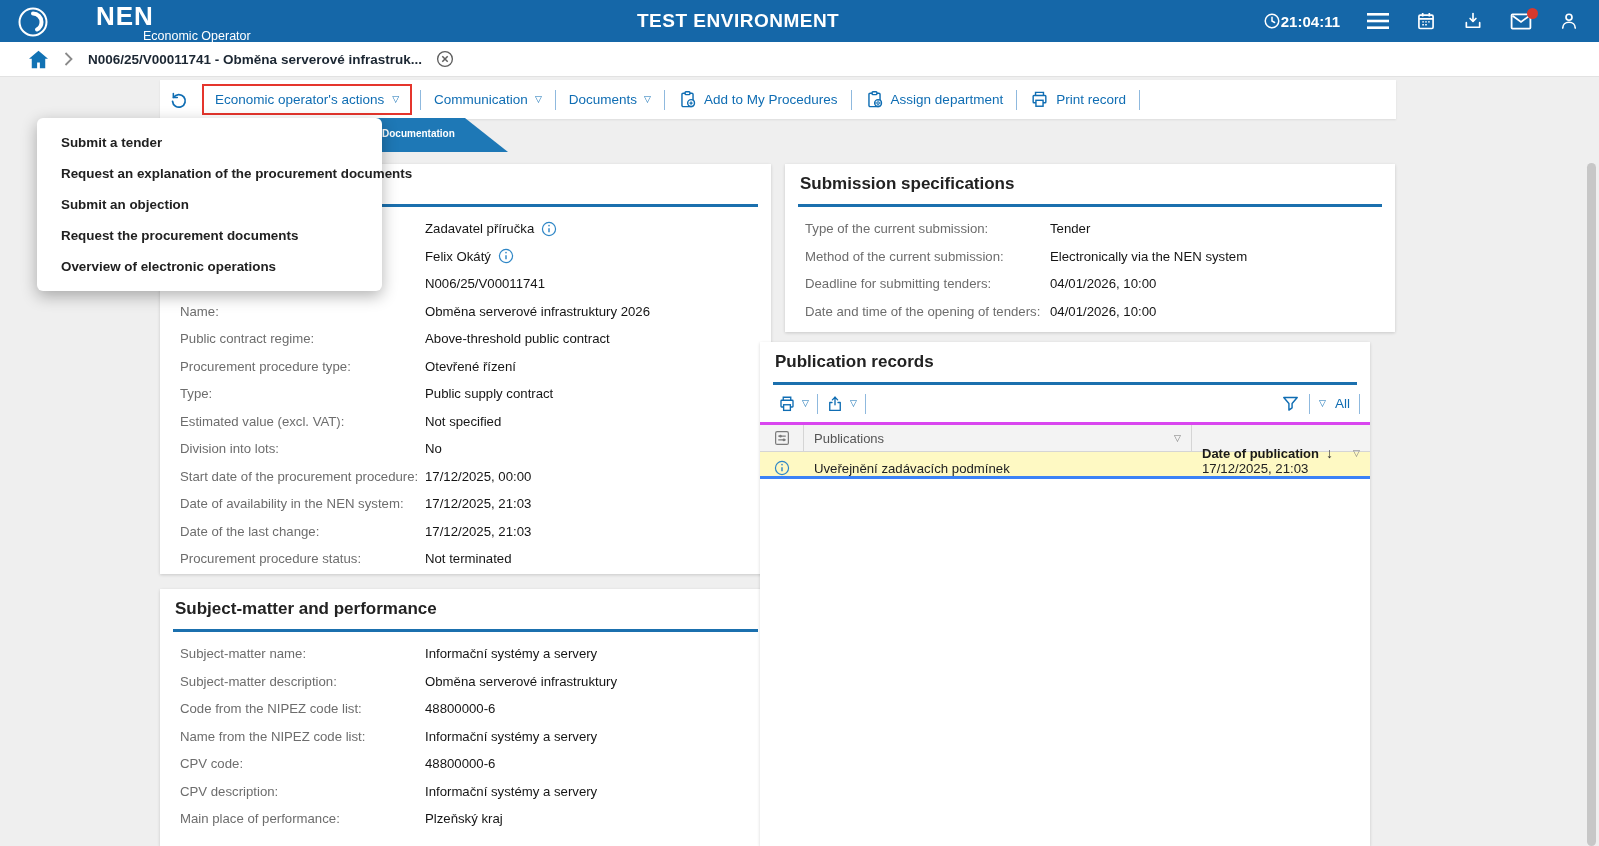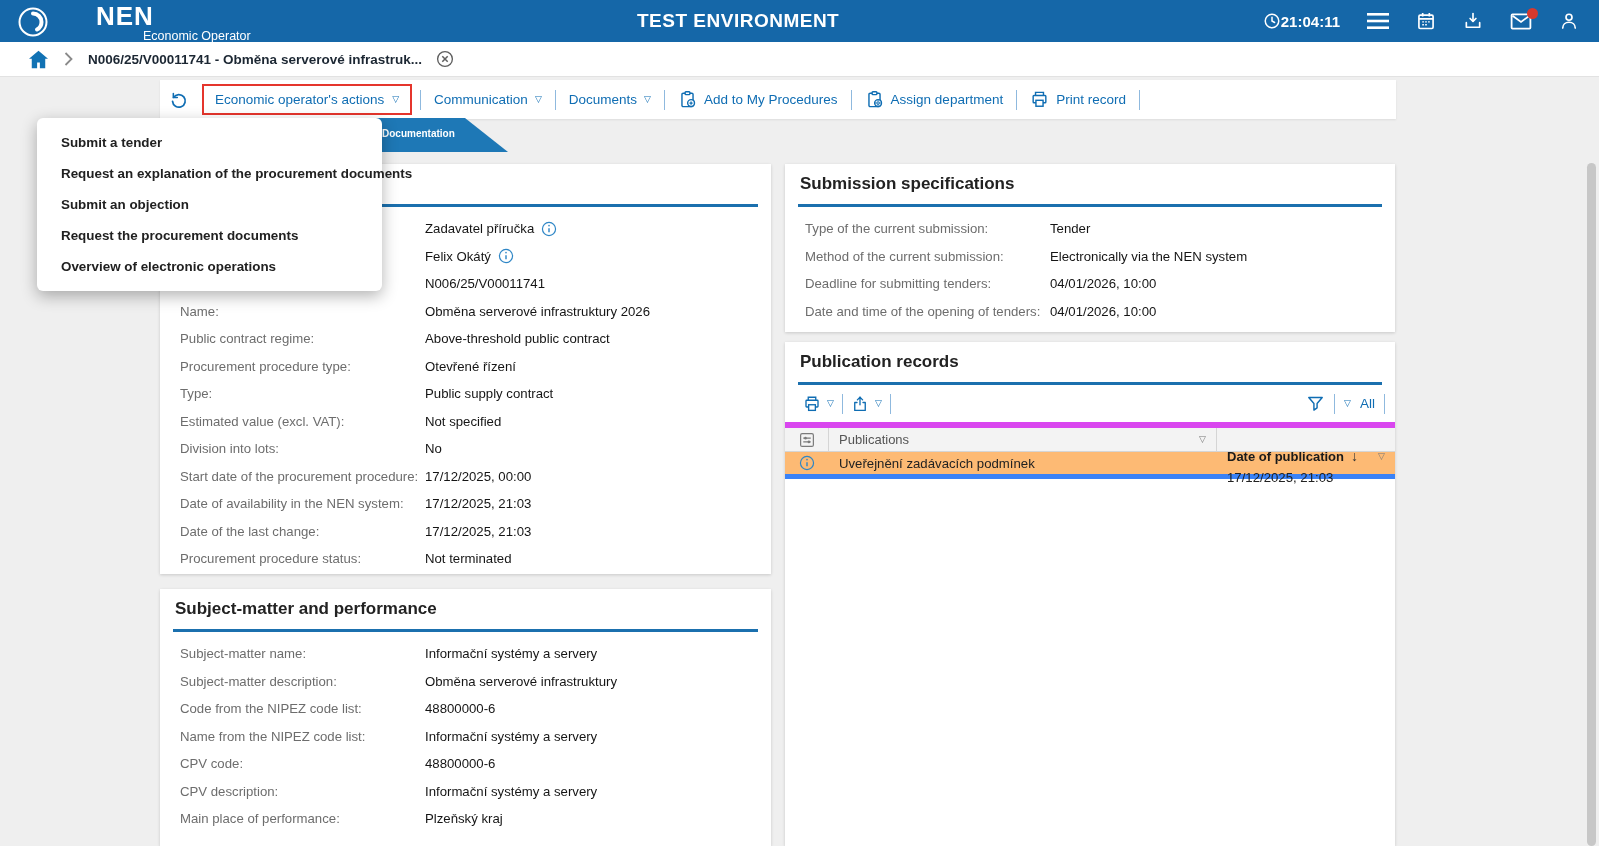--- a/index.html
+++ b/index.html
@@ -57,7 +57,7 @@
   #card-overview{left:160px;top:87px;width:611px;height:410px;}
   #card-subject{left:160px;top:512px;width:611px;height:257px;}
   #card-submission{left:785px;top:87px;width:610px;height:168px;}
-  #card-publications{left:785px;top:265px;width:610px;height:504px;}
+  #card-publications{left:760px;top:265px;width:610px;height:504px;}
 
   .card-head{height:40px;display:flex;align-items:center;padding:0 15px;font-size:17px;font-weight:bold;color:#222;}
   .card-rule{height:3px;background:var(--rule);margin:0 13px;}

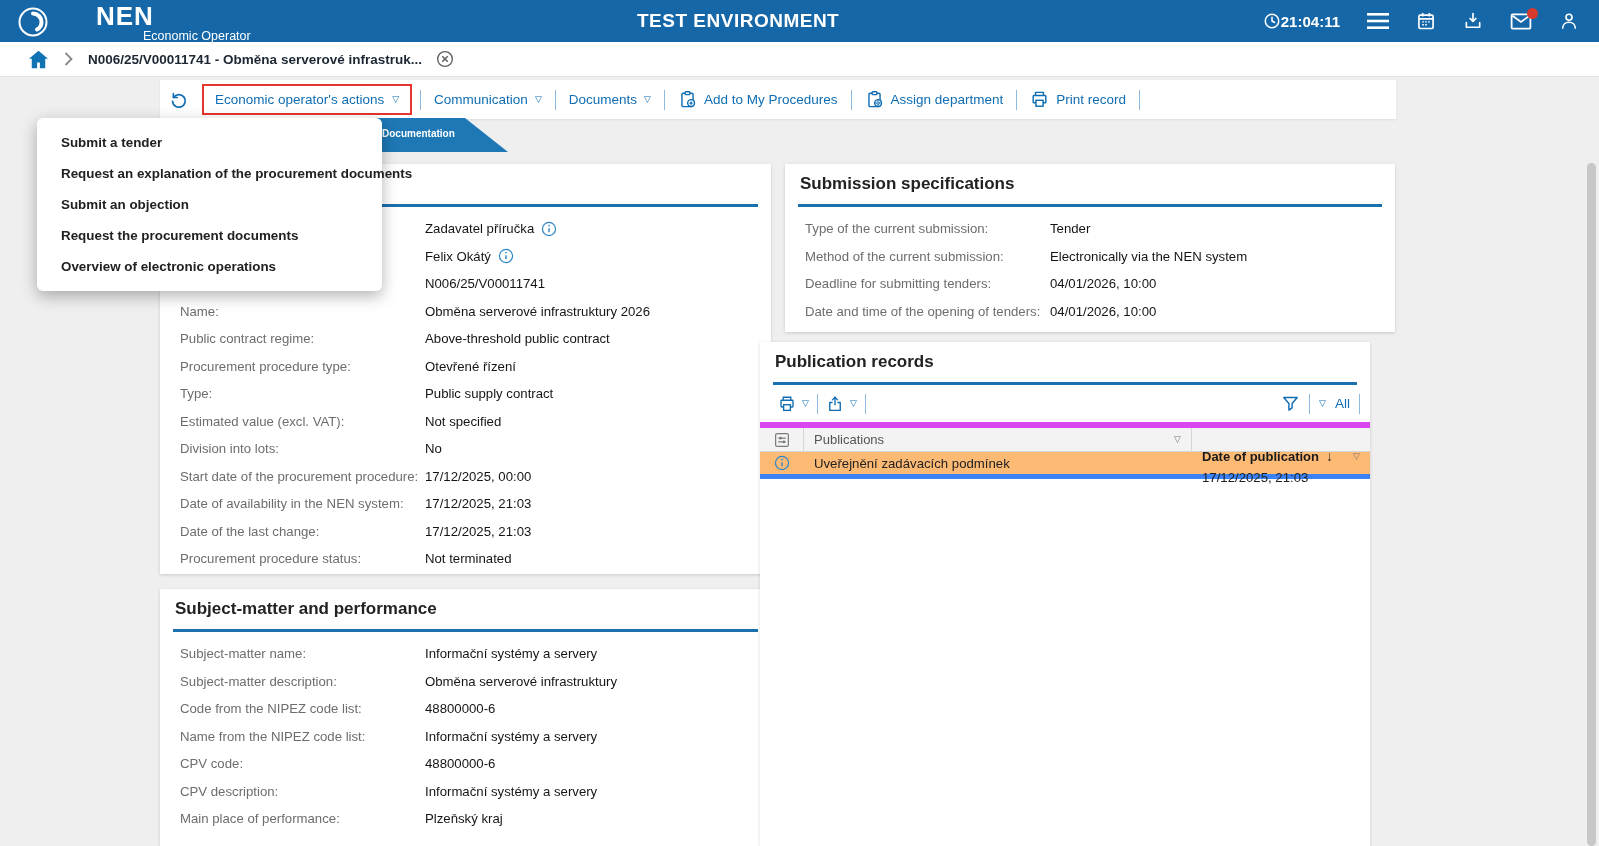--- a/index.html
+++ b/index.html
@@ -71,7 +71,7 @@
   .pub-toolbar{height:37px;display:flex;align-items:center;padding:0 10px;color:var(--accent);}
   .pub-group{display:flex;align-items:center;gap:6px;padding:0 8px;cursor:pointer;}
   .pub-right{margin-left:auto;display:flex;align-items:center;gap:9px;font-size:13.5px;}
-  .thead{height:30px;background:#F3F3F3;border-top:6px solid #d946ef;border-bottom:1px solid #D5D5D5;display:flex;align-items:stretch;font-size:13px;color:#555;}
+  .thead{height:30px;background:#F3F3F3;border-top:3px solid #d946ef;border-bottom:1px solid #D5D5D5;display:flex;align-items:stretch;font-size:13px;color:#555;}
   .col-ic{width:44px;flex:none;display:flex;align-items:center;justify-content:center;border-right:1px solid #D5D5D5;}
   .col-pub{flex:1;display:flex;align-items:center;padding:0 10px;border-right:1px solid #D5D5D5;}
   .col-pub .caret{margin-left:auto;color:#777;}

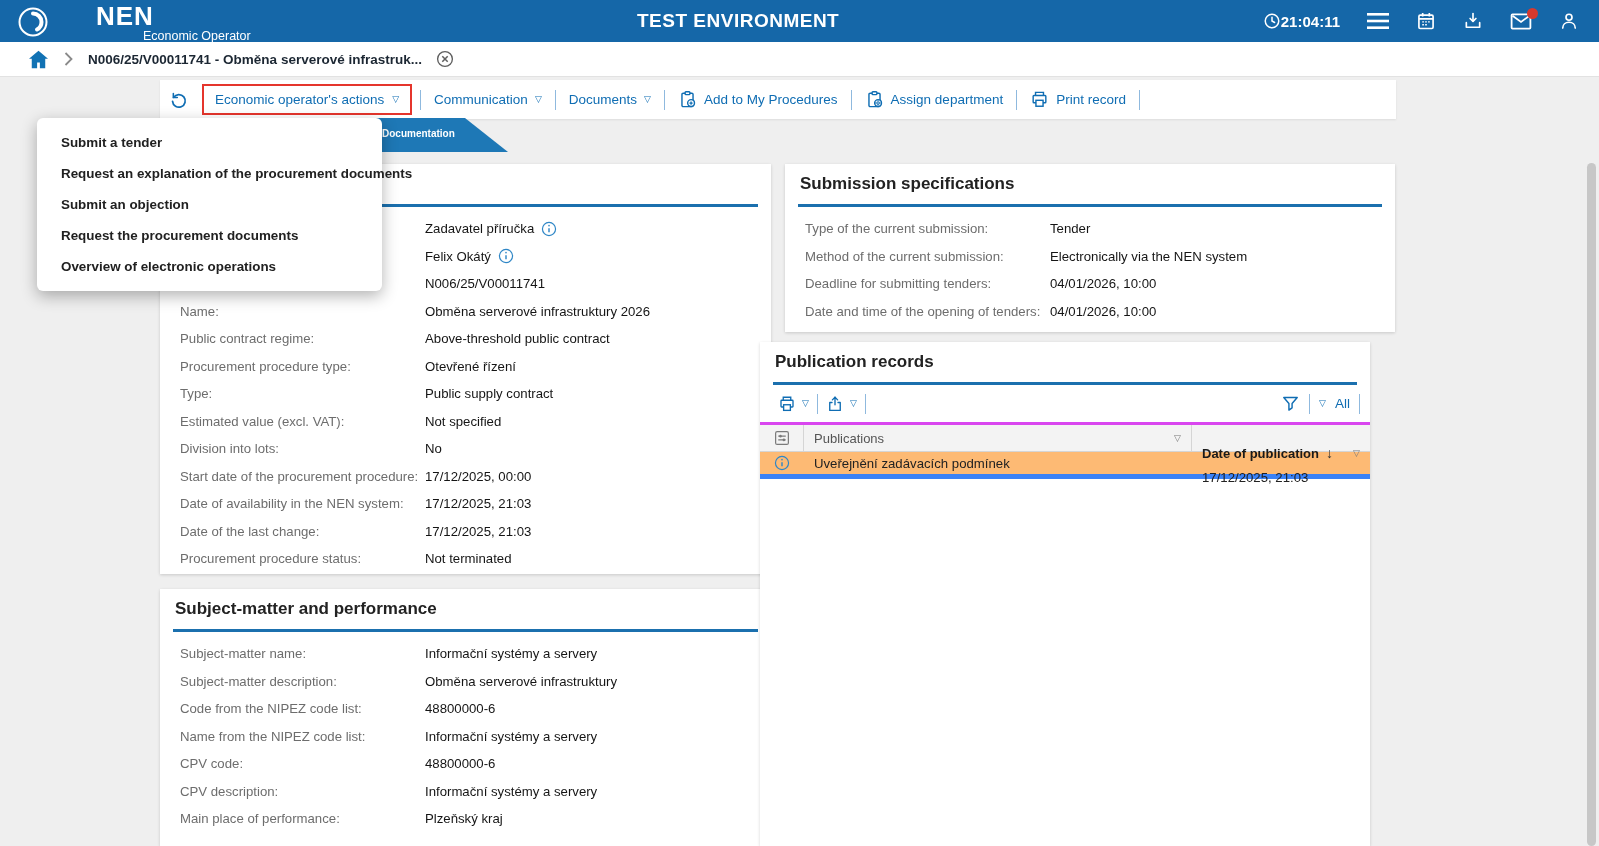--- a/index.html
+++ b/index.html
@@ -79,7 +79,7 @@
   .col-date .hdr{font-weight:bold;color:#1a1a1a;}
   .col-date .sort{font-size:14px;color:#333;}
   .col-date .caret{margin-left:auto;color:#777;}
-  .trow{height:27px;display:flex;align-items:center;border-bottom:5px solid #3b82f6;font-size:13.2px;color:#222;background:#fdba74;}
+  .trow{height:27px;display:flex;align-items:flex-end;border-bottom:3px solid #3b82f6;font-size:13.2px;color:#222;background:#fef9c3;}
   .trow .col-ic{border-right:none;}
   .trow .col-pub{border-right:none;}
 

